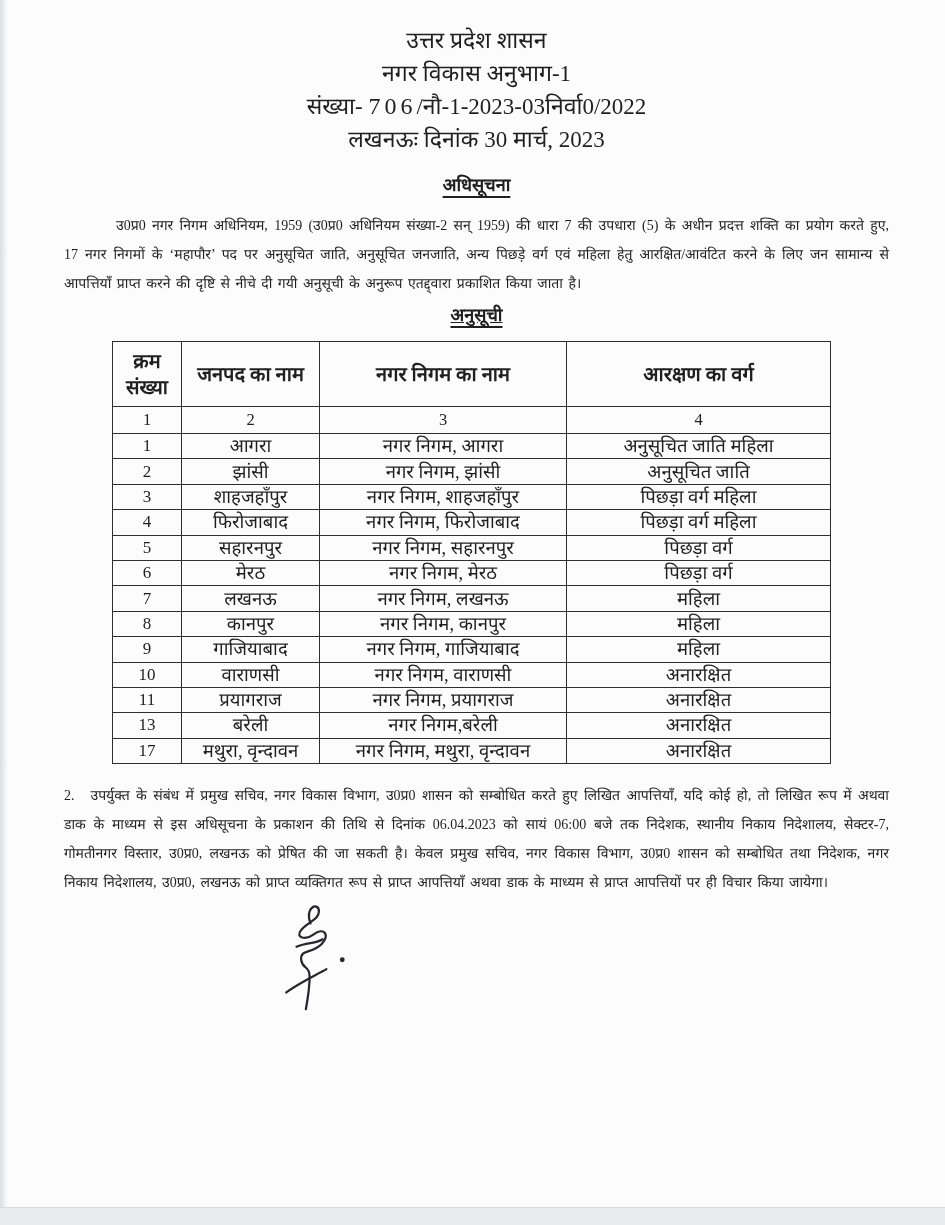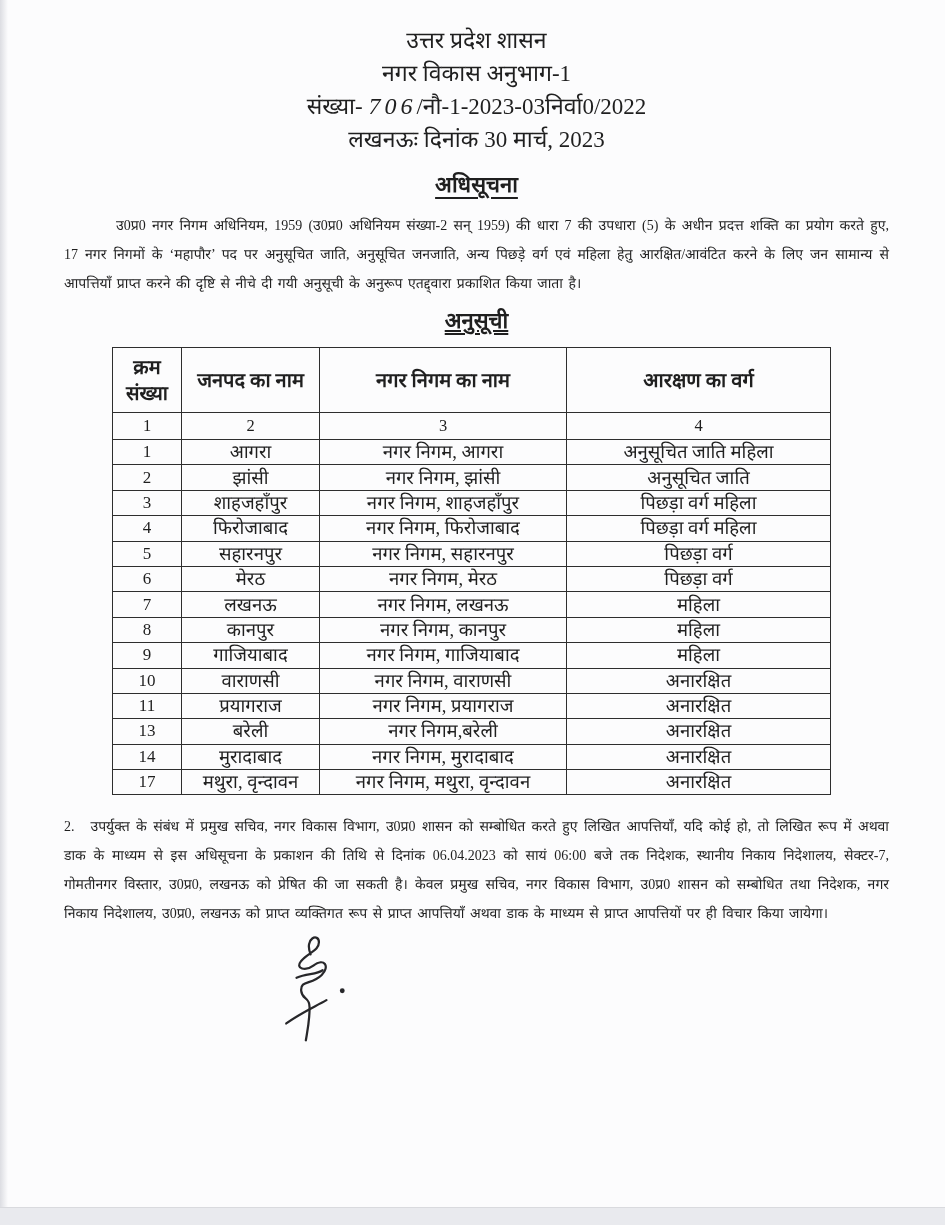--- a/index.html
+++ b/index.html
@@ -35,7 +35,6 @@
   .letterhead { text-align: center; font-size: 23px; line-height: 33px; font-weight: 500; }
   .letterhead .line { white-space: nowrap; }
   .handwritten {
-    font-style: italic;
     letter-spacing: 4px;
     font-size: 24px;
   }

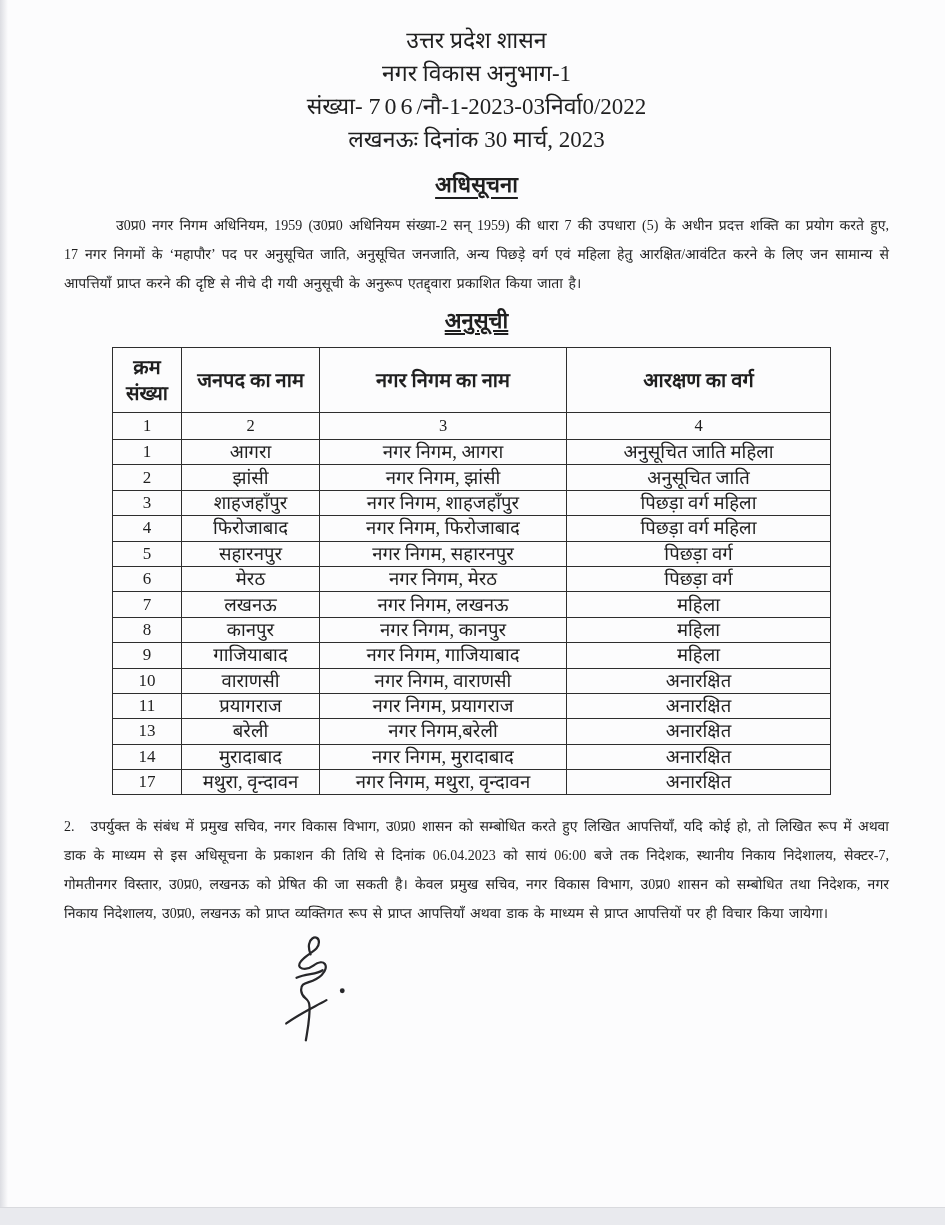--- a/index.html
+++ b/index.html
@@ -42,7 +42,7 @@
   
   .doc-heading {
     text-align: center;
-    font-size: 22px;
+    font-size: 18px;
     font-weight: 600;
     margin-top: 14px;
     line-height: 30px;

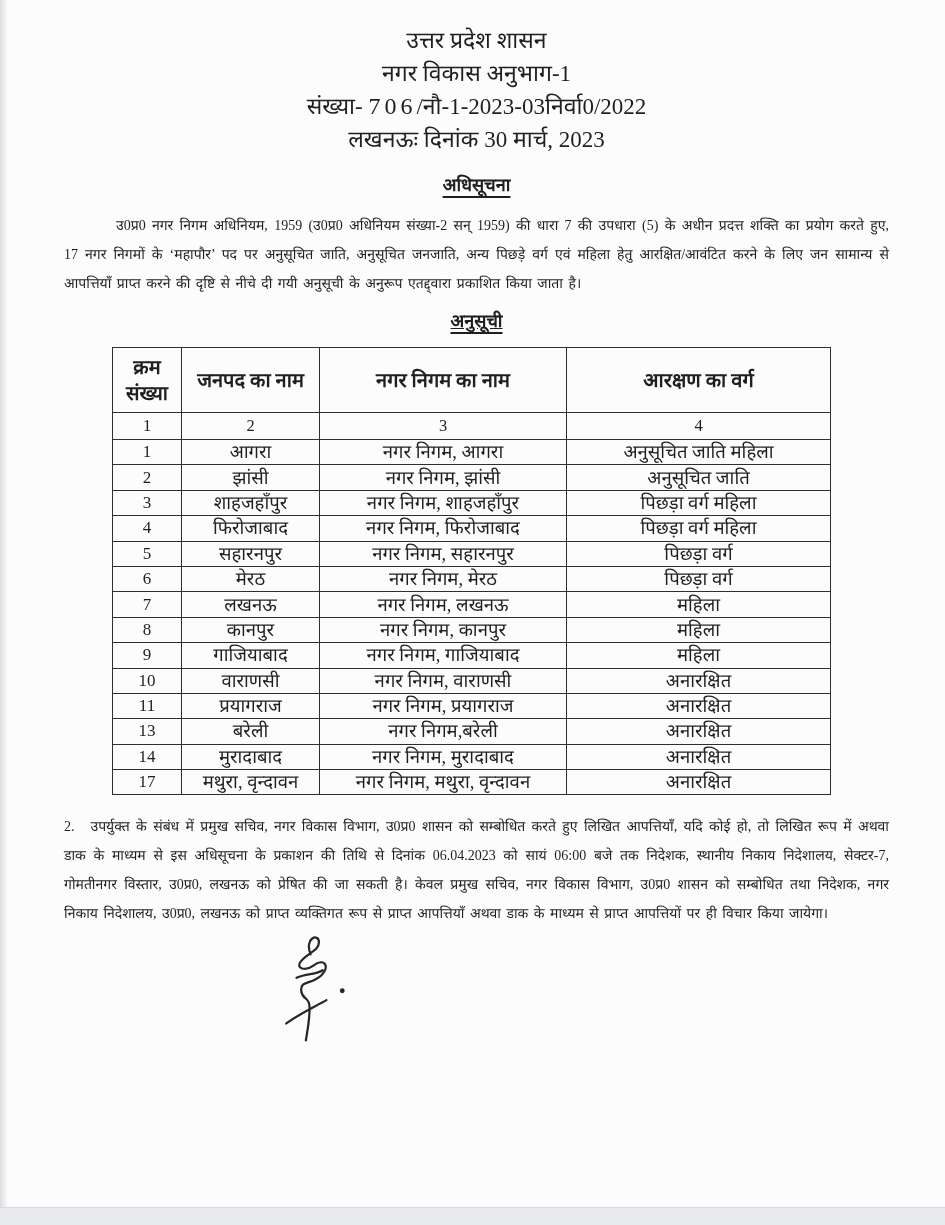--- a/index.html
+++ b/index.html
@@ -52,7 +52,7 @@
     text-decoration-thickness: 1.5px;
     text-underline-offset: 5px;
   }
-  .doc-heading.schedule { margin-top: 8px; text-decoration: underline; }
+  .doc-heading.schedule { margin-top: 2px; text-decoration: underline; }
 
   
   .para {

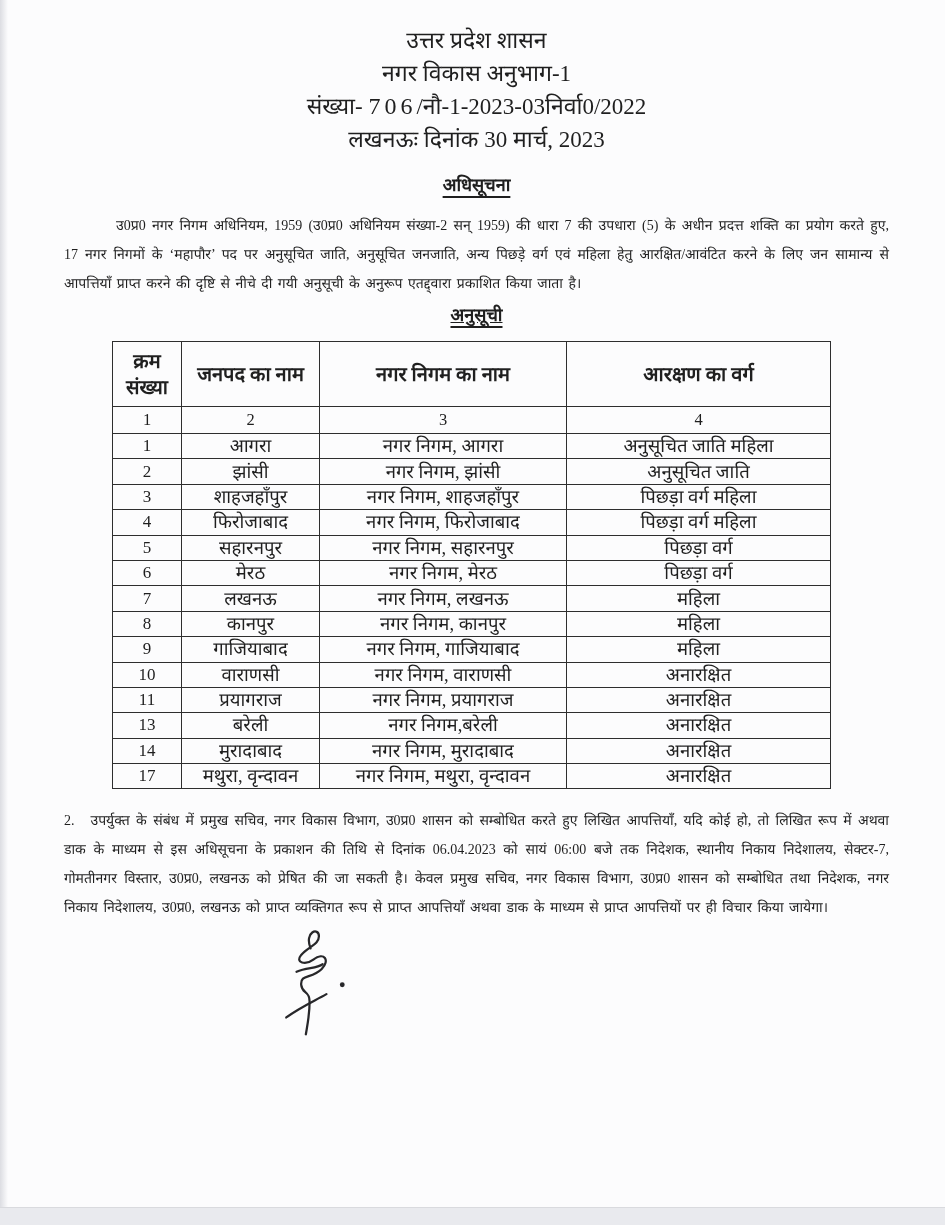--- a/index.html
+++ b/index.html
@@ -214,12 +214,6 @@
         <td>अनारक्षित</td>
       </tr>
           <tr class="data-row">
-        <td class="sno">14</td>
-        <td>मुरादाबाद</td>
-        <td>नगर निगम, मुरादाबाद</td>
-        <td>अनारक्षित</td>
-      </tr>
-          <tr class="data-row">
         <td class="sno">17</td>
         <td>मथुरा, वृन्दावन</td>
         <td>नगर निगम, मथुरा, वृन्दावन</td>

